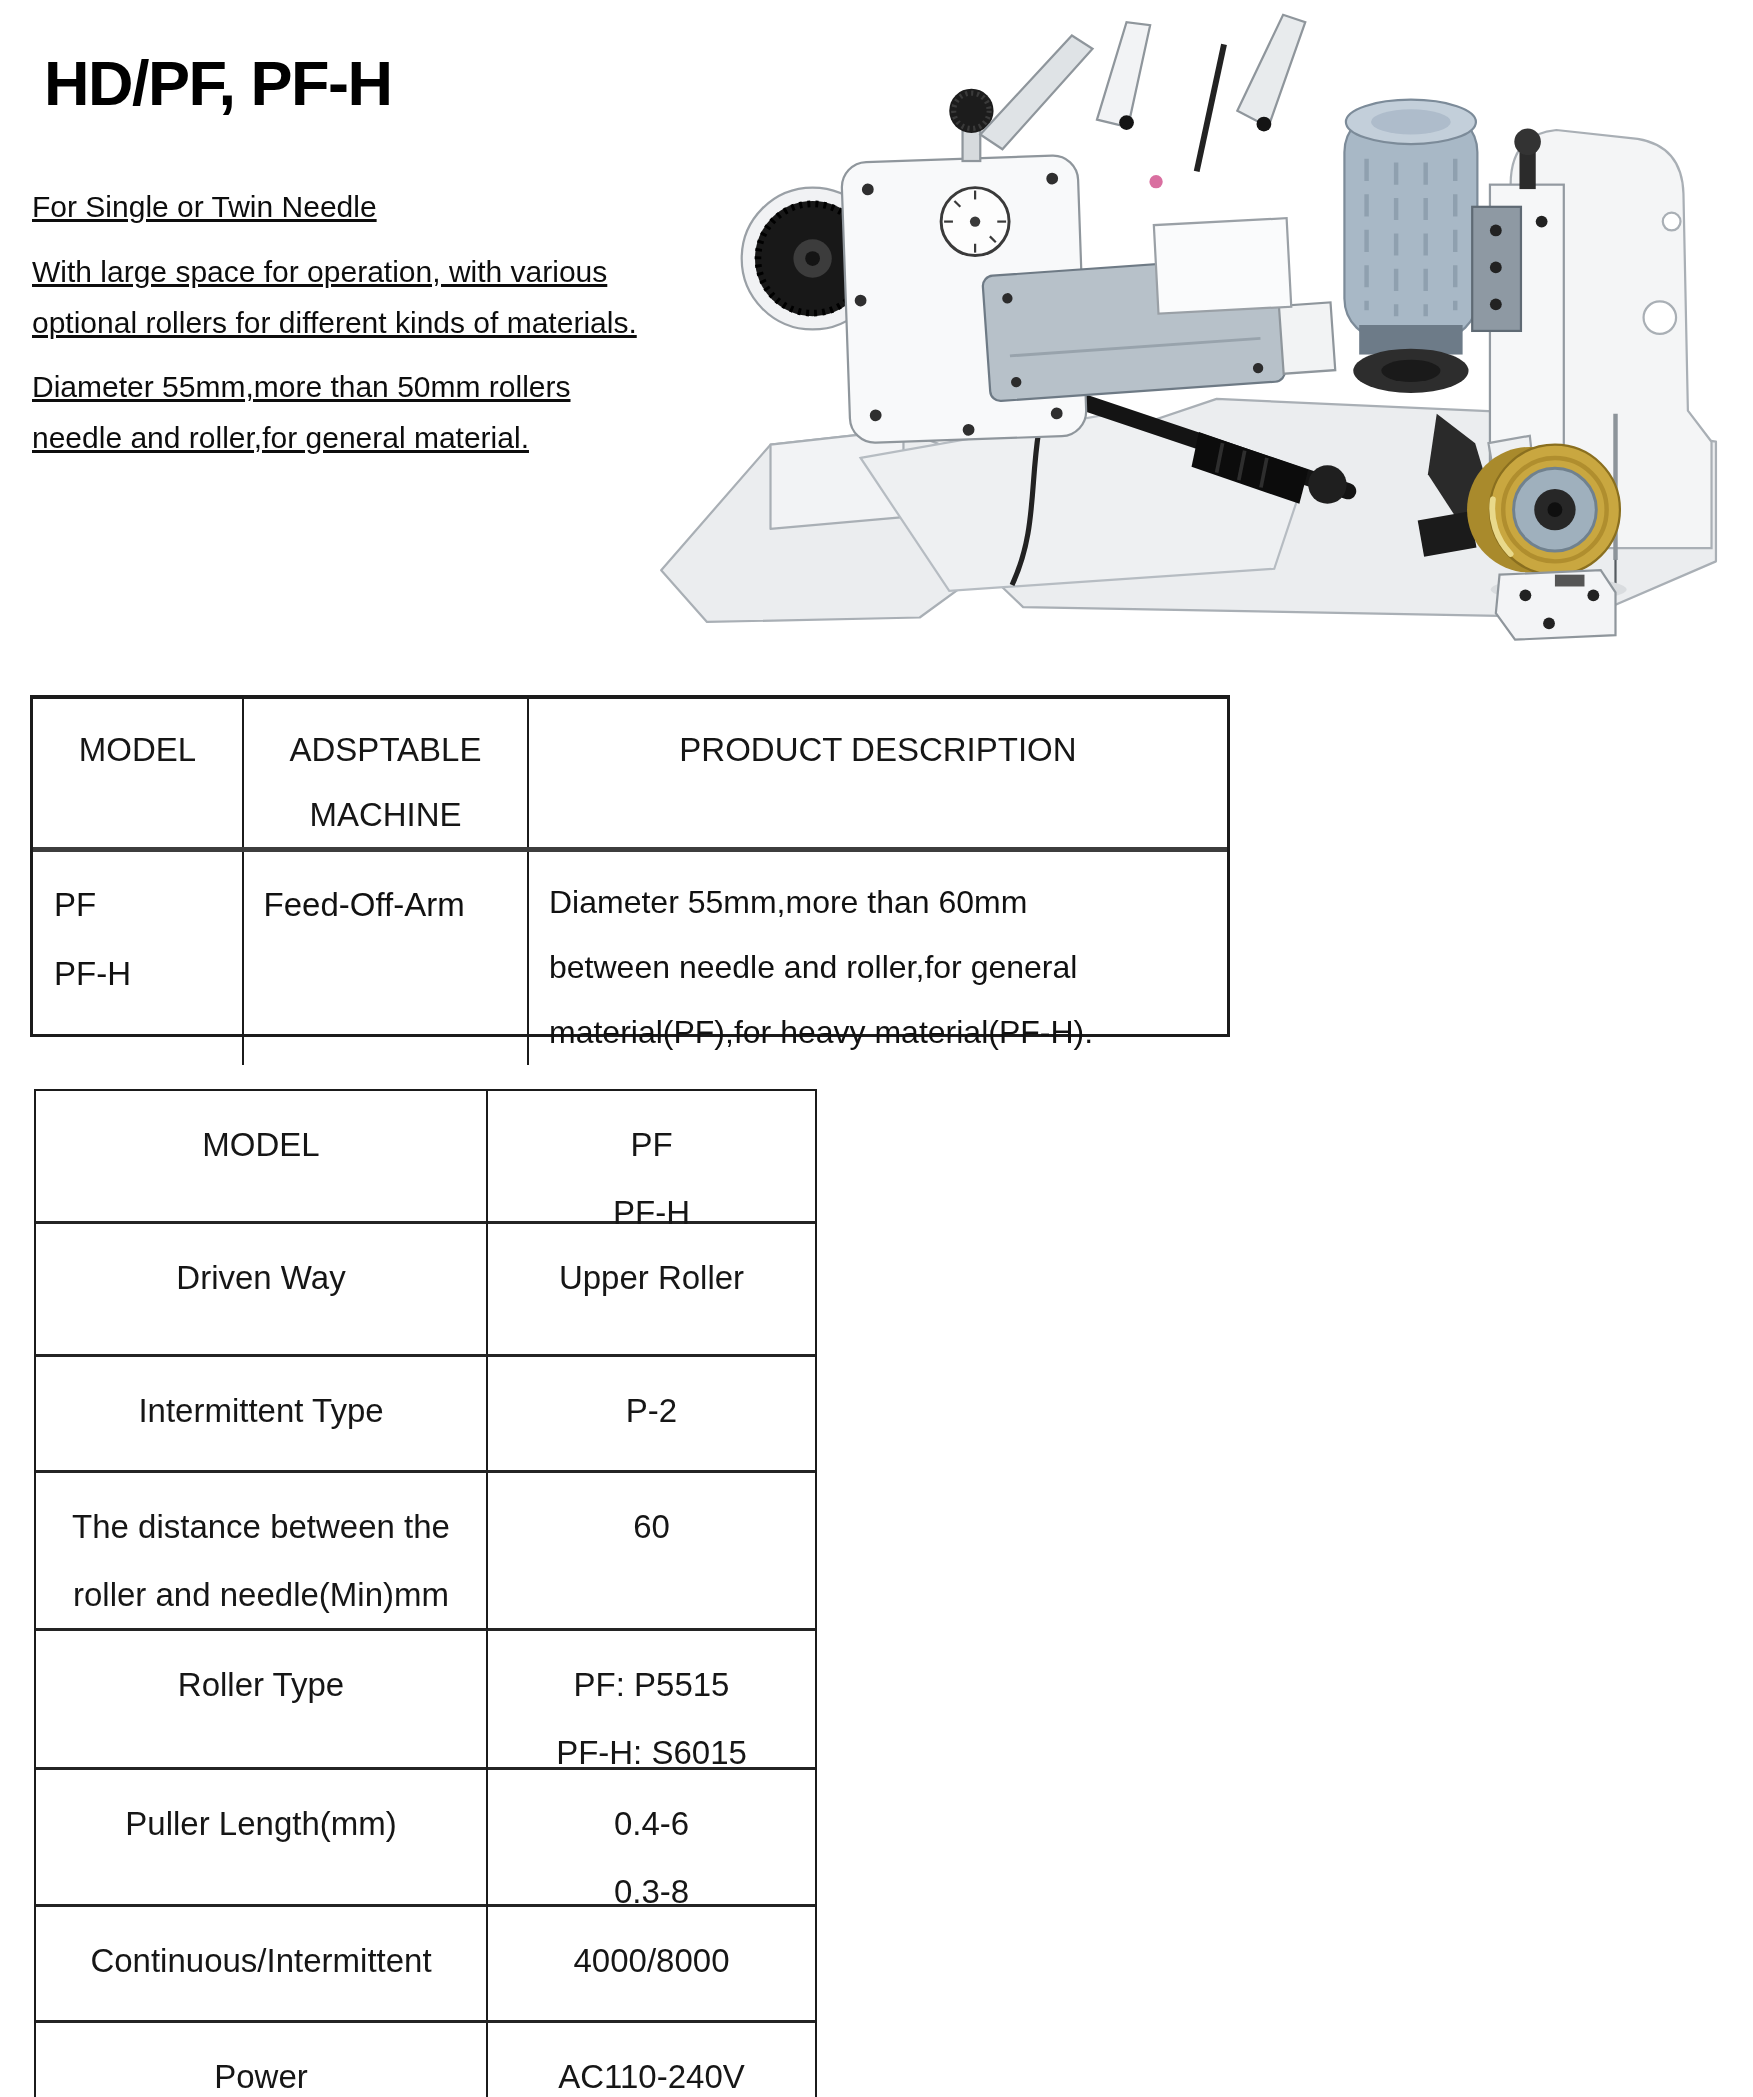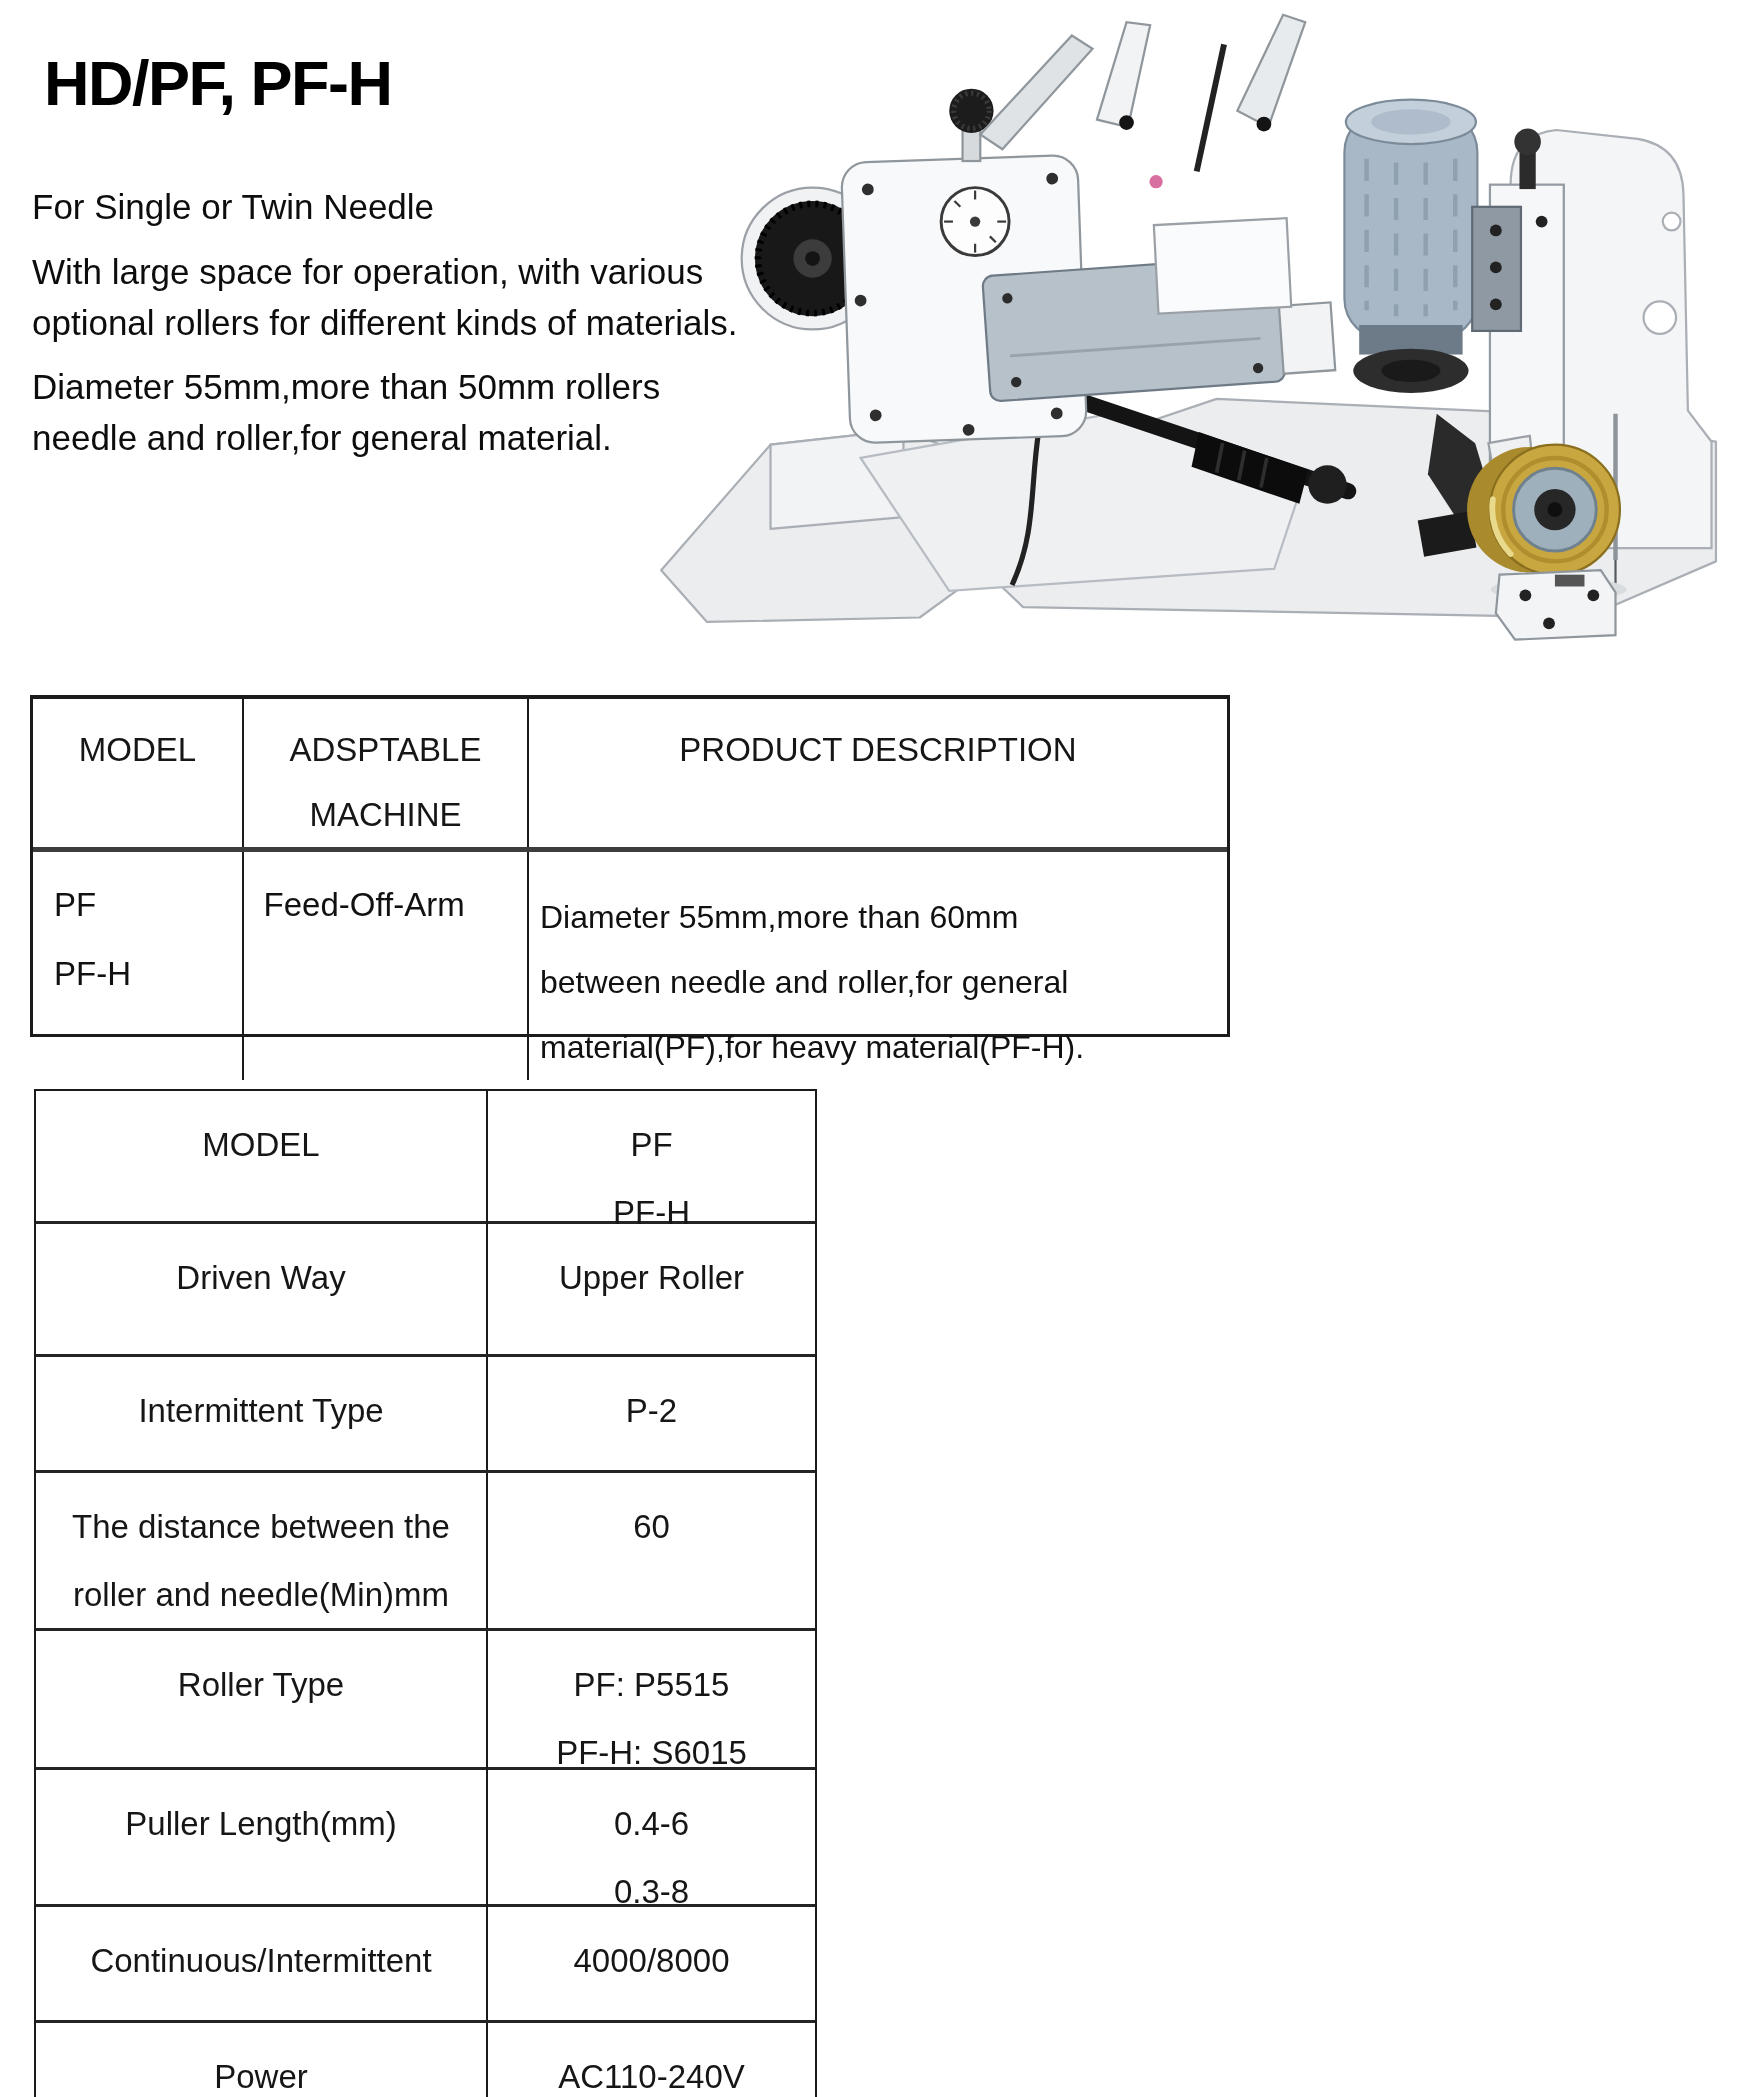--- a/index.html
+++ b/index.html
@@ -14,7 +14,7 @@
   }
   .intro{position:absolute;left:32px;top:181px;width:761px;}
   .intro p{margin:0 0 13.6px 0;}
-  .intro .ln{display:block;font-size:35px;line-height:51px;color:#0d0d0d;}
+  .intro .ln{display:block;font-size:30px;line-height:51px;color:#0d0d0d;text-decoration:underline;}
   
   .ln{display:block;}
   

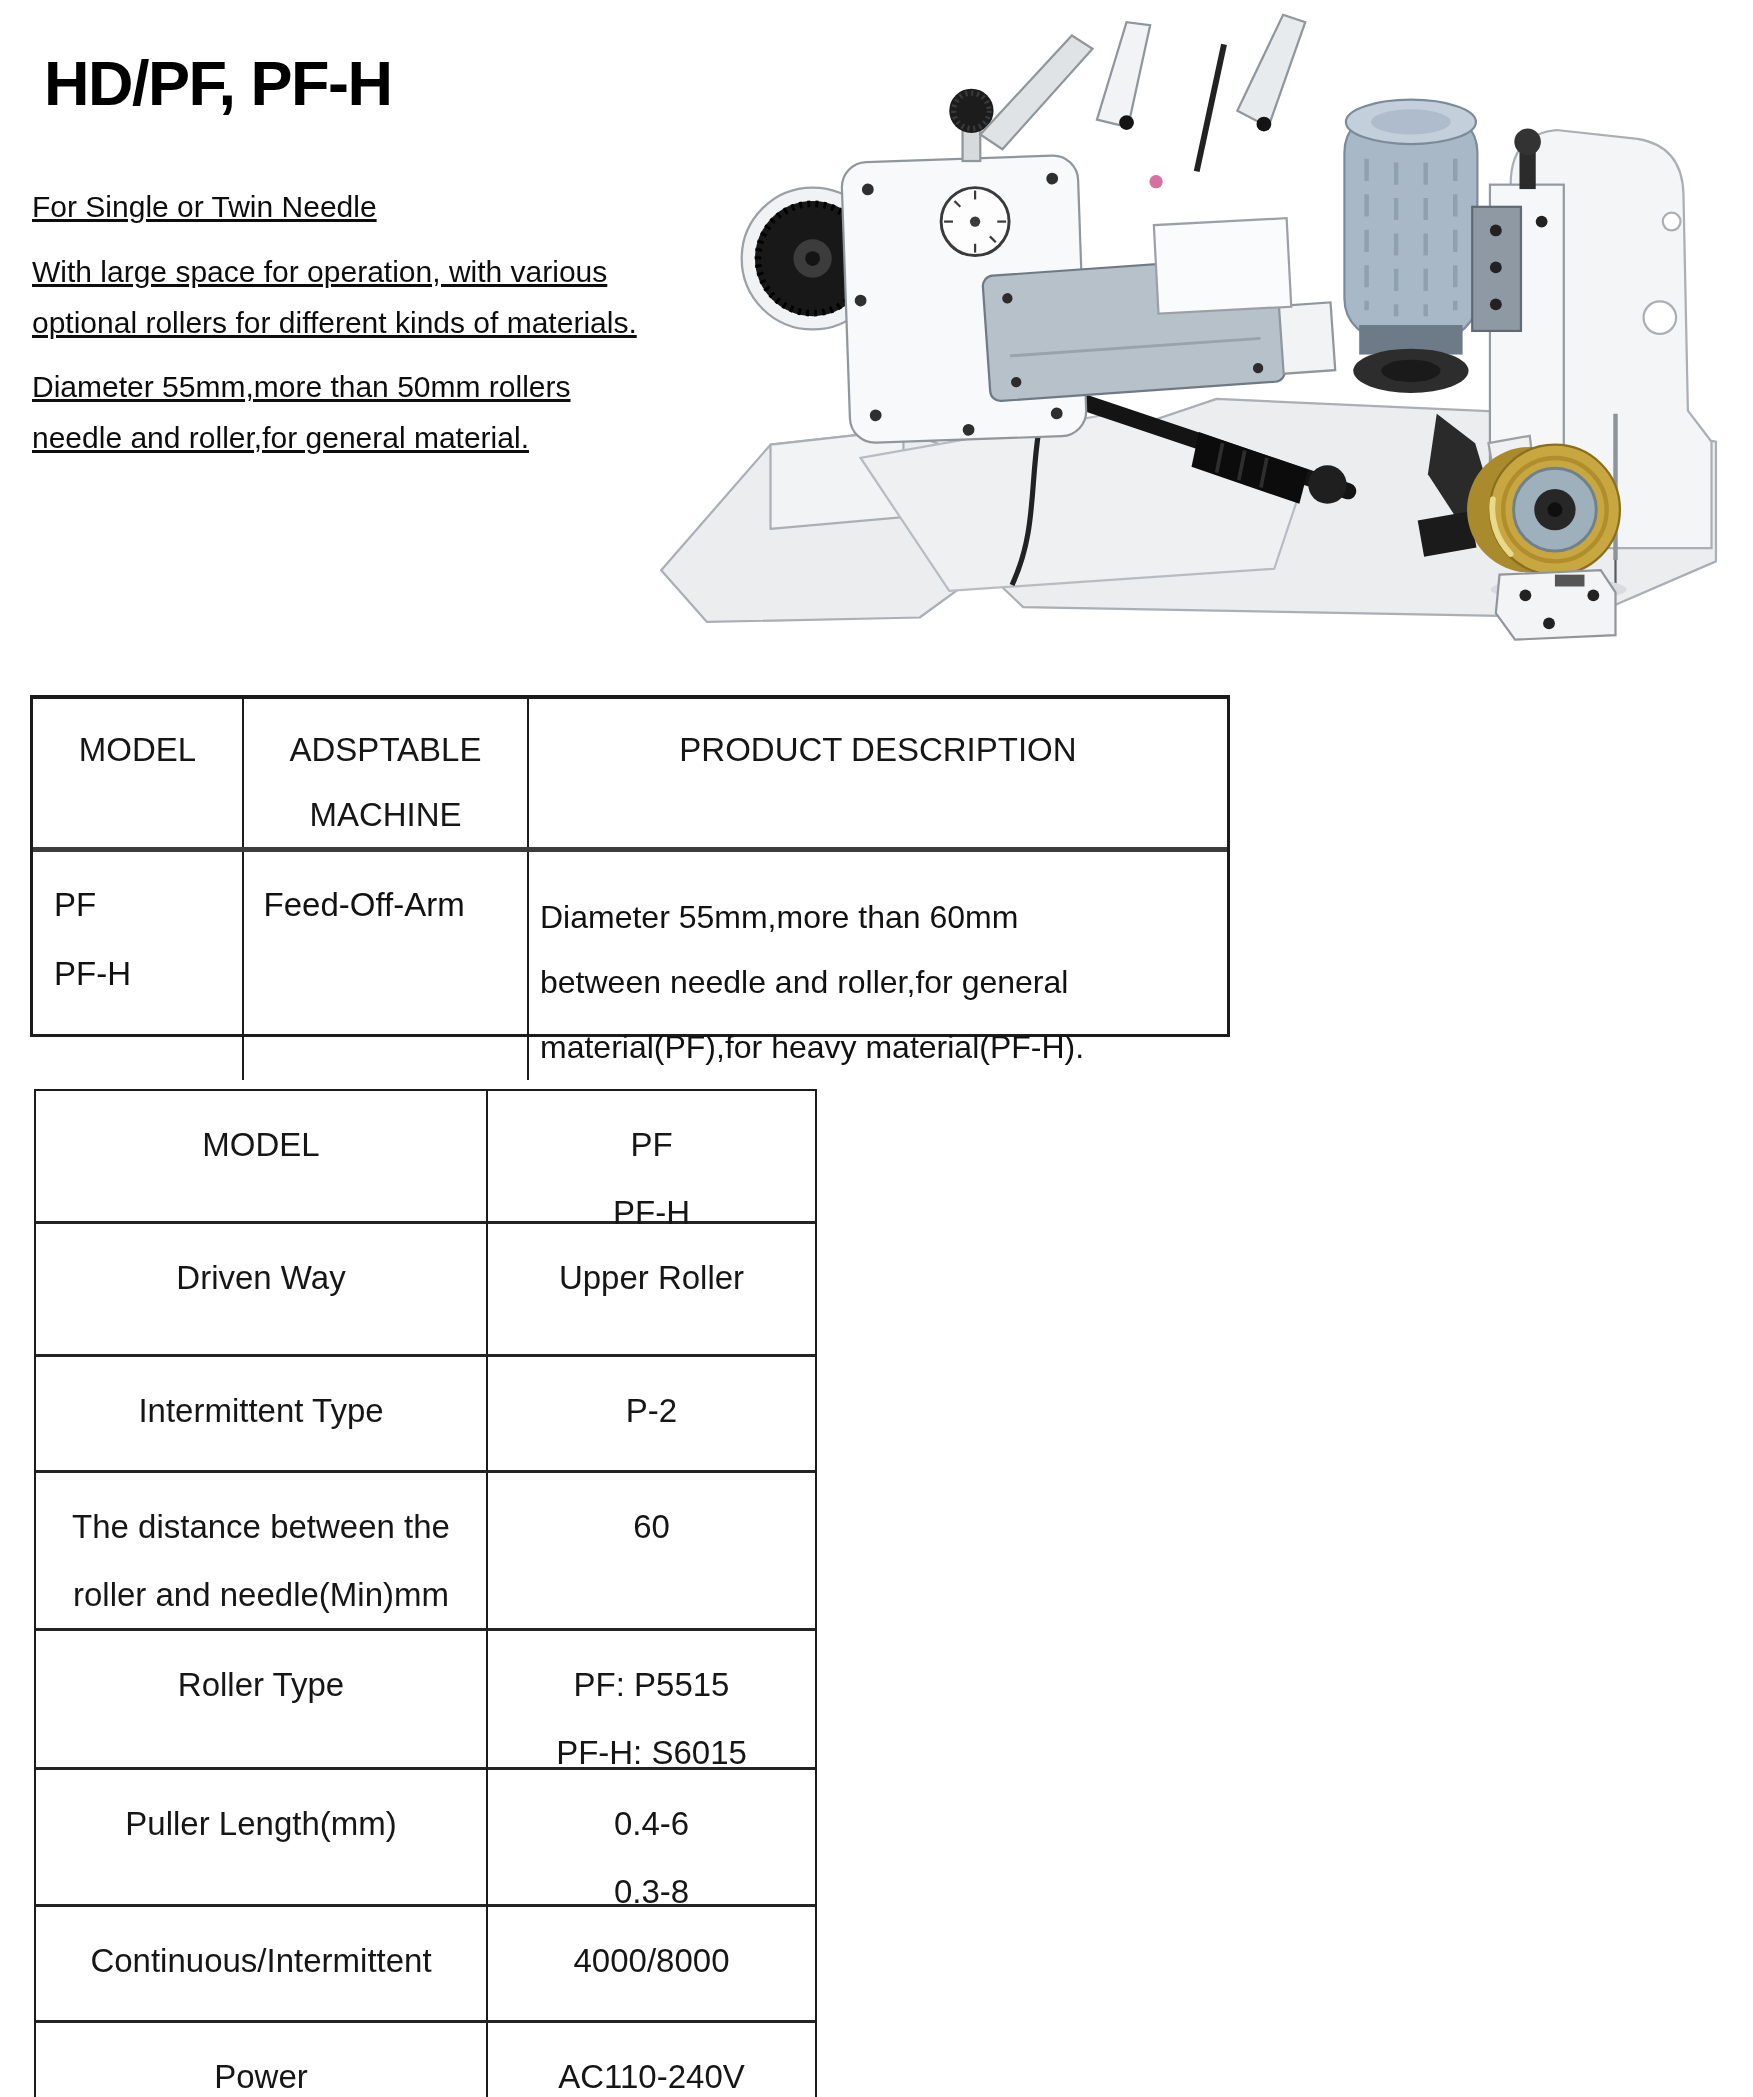--- a/index.html
+++ b/index.html
@@ -36,7 +36,7 @@
   .t1 .bc1 .ln{font-size:33px;line-height:69px;}
   .t1 .bc2{padding-left:19.6px;}
   .t1 .bc2 .ln{font-size:33px;line-height:69px;}
-  .t1 .bc3{padding-left:11px;padding-right:15px;margin-top:15px;}
+  .t1 .bc3{padding-left:20px;padding-right:15px;}
   .t1 .bc3 .ln{font-size:32px;line-height:65px;}
   
   .t2{

